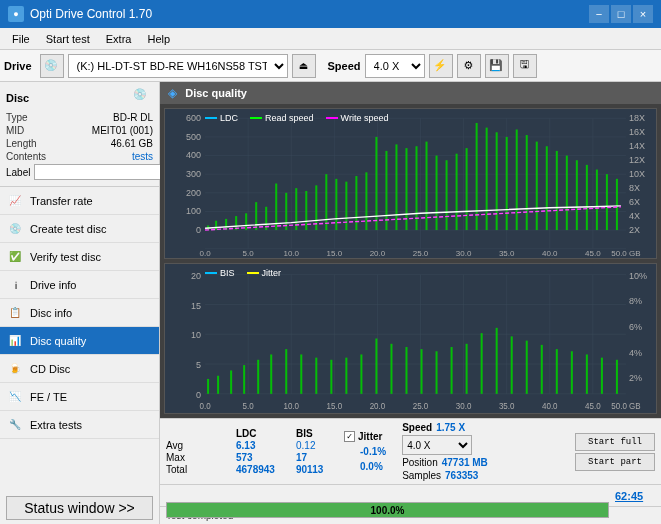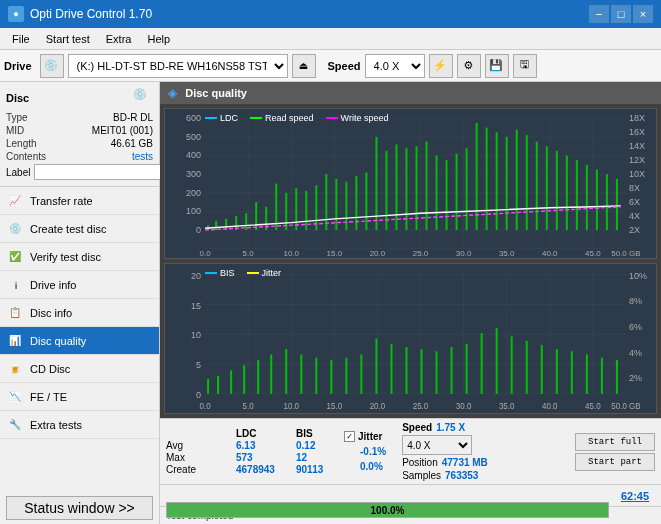--- a/index.html
+++ b/index.html
@@ -743,7 +743,7 @@
           <div style="display:flex; gap:20px;">
             <span style="width:50px;">Avg</span>
             <span style="color:#0066cc; font-weight:bold; width:40px;">6.13</span>
-            <span style="color:#0066cc; font-weight:bold; width:40px;">0.12</span>
+            <span style="color:#0066cc; font-weight:normal; width:40px;">0.12</span>
           </div>
           <div style="display:flex; gap:20px;">
             <span style="width:50px;">Max</span>

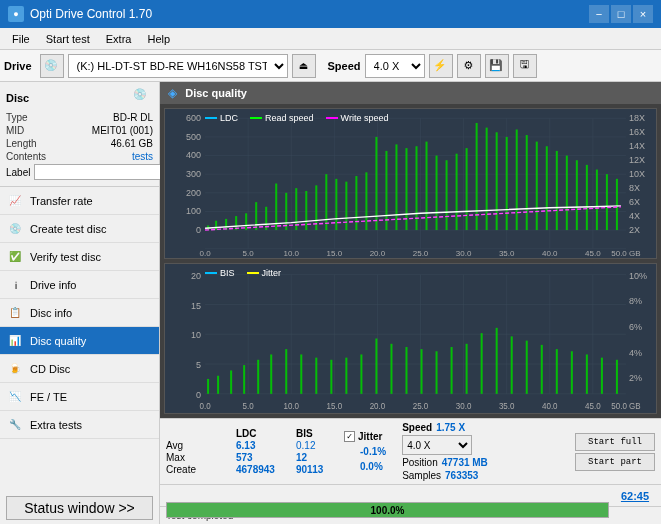--- a/index.html
+++ b/index.html
@@ -748,7 +748,7 @@
           <div style="display:flex; gap:20px;">
             <span style="width:50px;">Max</span>
             <span style="color:#0066cc; font-weight:bold; width:40px;">573</span>
-            <span style="color:#0066cc; font-weight:bold; width:40px;">12</span>
+            <span style="color:#0066cc; font-weight:bold; width:40px;">17</span>
           </div>
           <div style="display:flex; gap:20px;">
             <span style="width:50px;">Create</span>

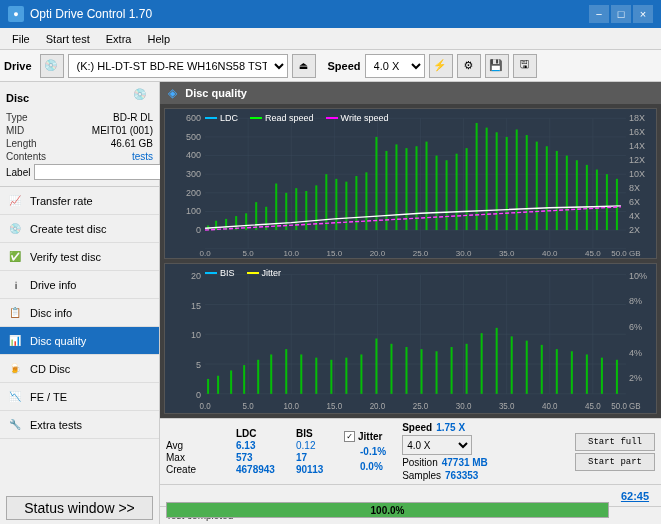--- a/index.html
+++ b/index.html
@@ -751,7 +751,7 @@
             <span style="color:#0066cc; font-weight:bold; width:40px;">17</span>
           </div>
           <div style="display:flex; gap:20px;">
-            <span style="width:50px;">Create</span>
+            <span style="width:50px;">Total</span>
             <span style="color:#0066cc; font-weight:bold; width:40px;">4678943</span>
             <span style="color:#0066cc; font-weight:bold; width:40px;">90113</span>
           </div>

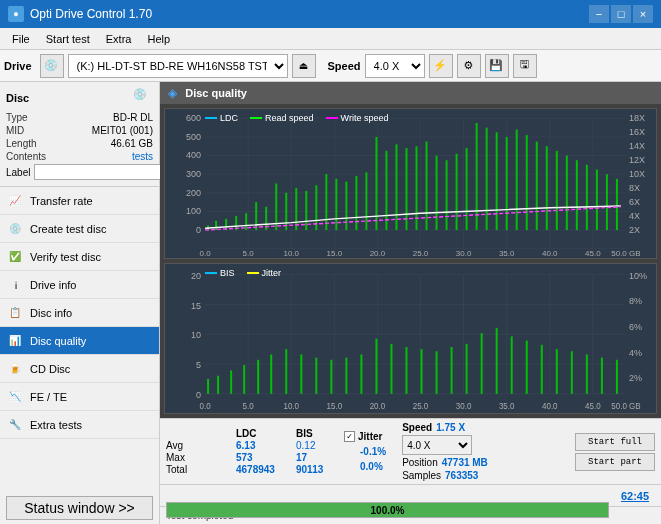--- a/index.html
+++ b/index.html
@@ -361,7 +361,7 @@
       font-weight: bold;
       color: #0066cc;
       min-width: 40px;
-      text-align: center;
+      text-align: left;
       text-decoration: underline;
     }
 

